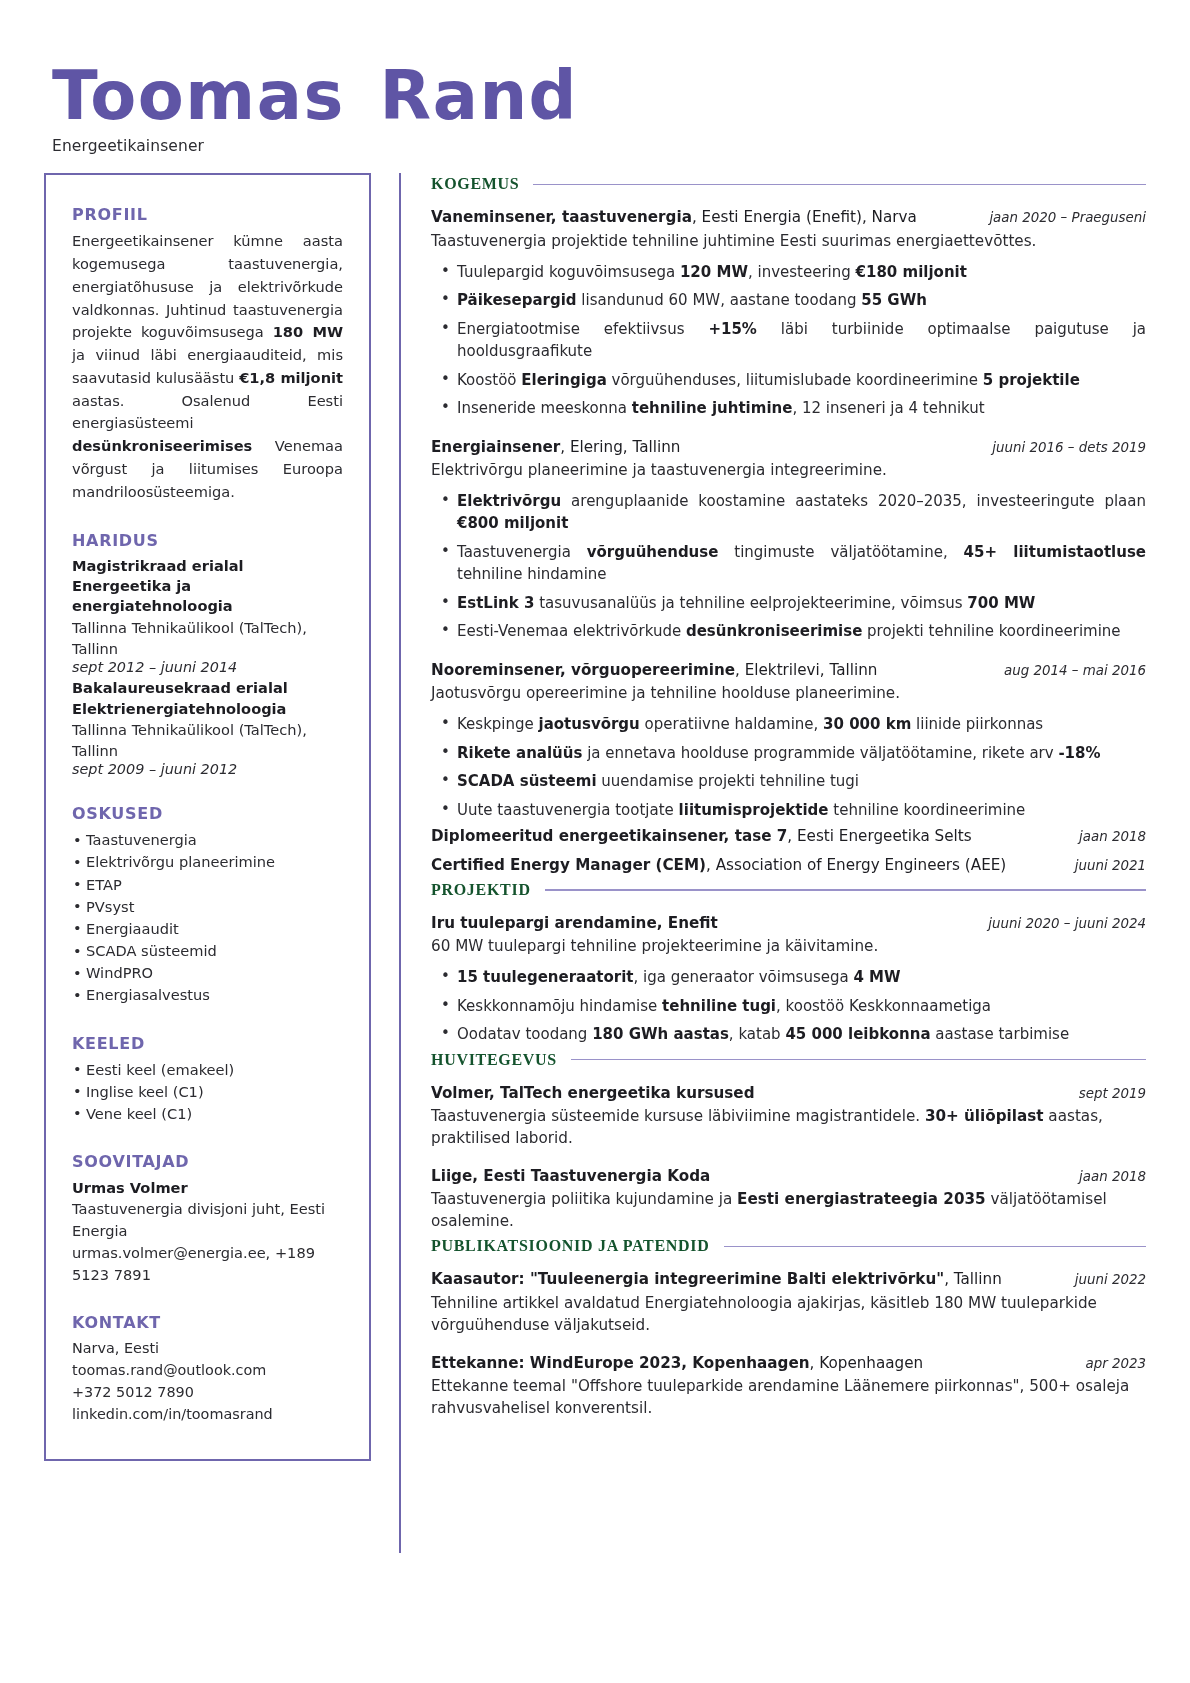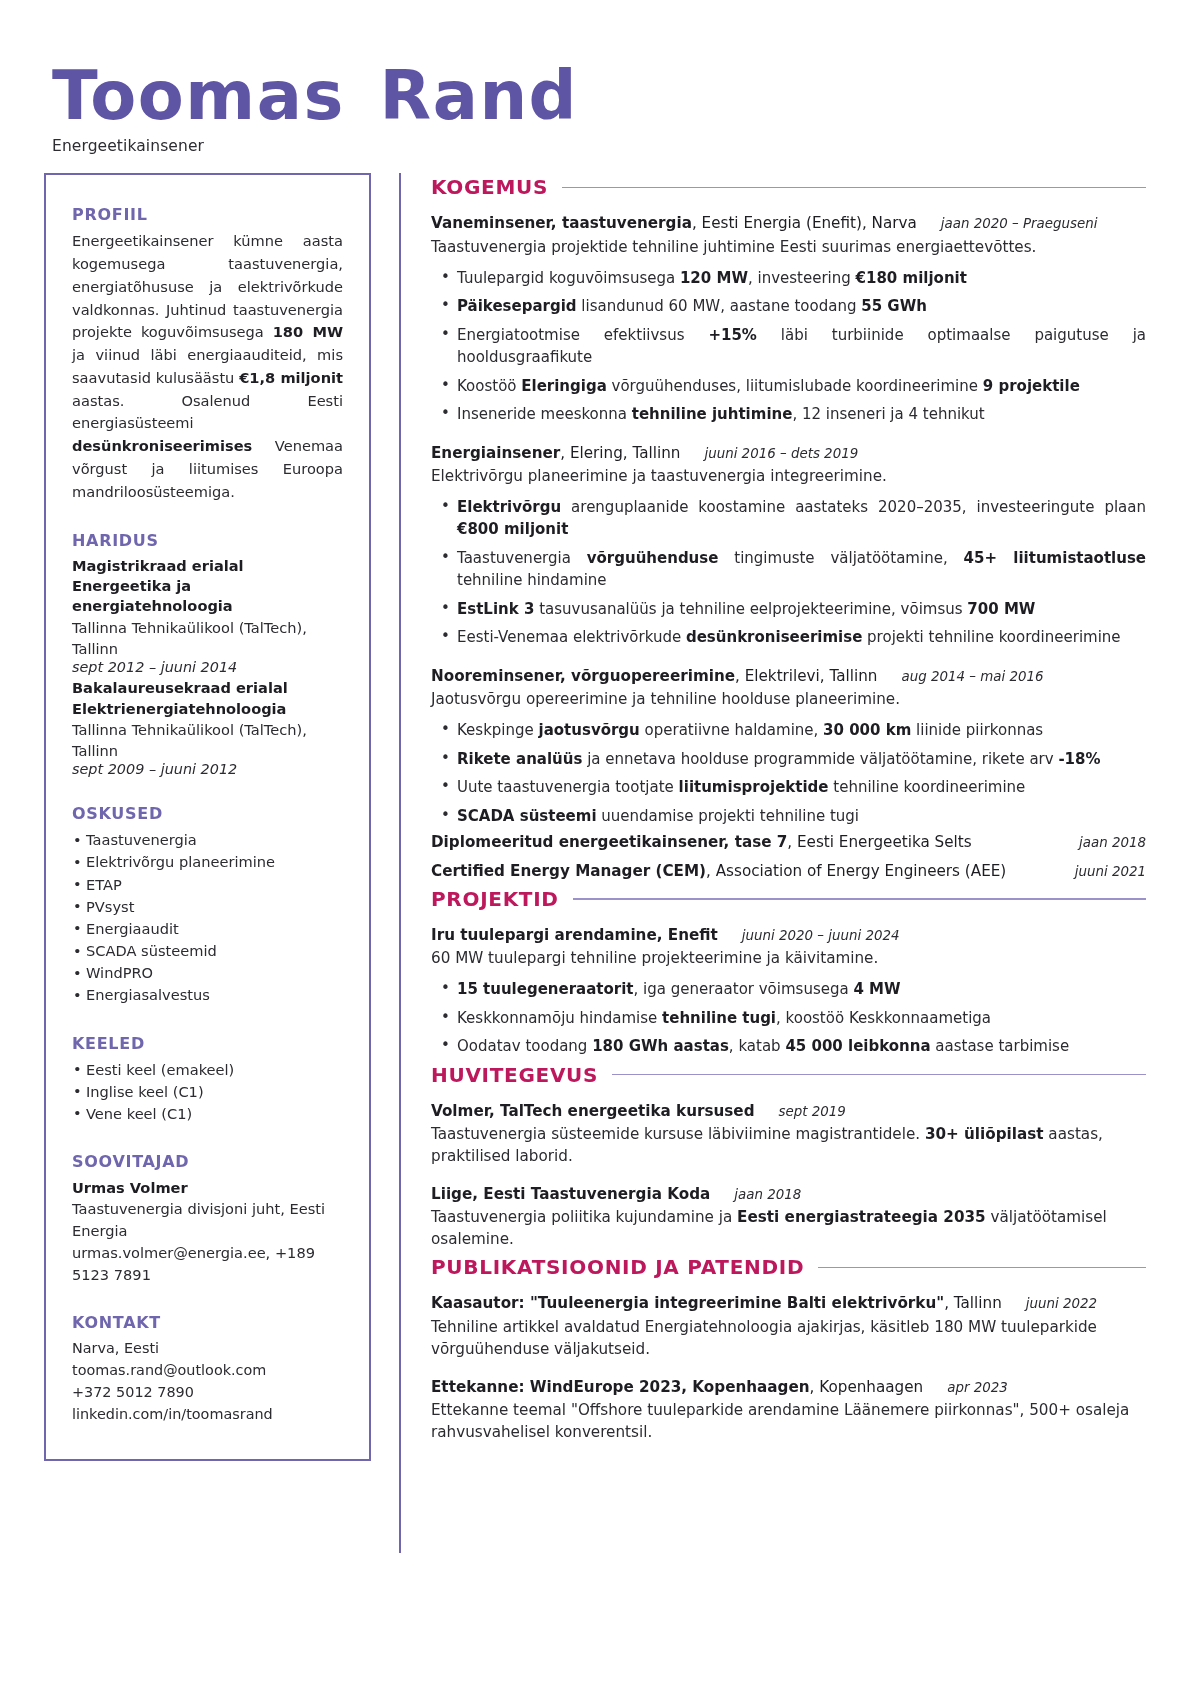--- a/index.html
+++ b/index.html
@@ -145,11 +145,12 @@
   .sect-head:first-child { margin-top: 0; }
 
   .sect-title {
-    font-size: 20px;
+    font-size: 16px;
     font-weight: 700;
     letter-spacing: 0.7px;
-    color: #be185d;
+    color: #14532d;
     white-space: nowrap;
+    font-family: Liberation Serif, serif;
   }
 
   .sect-rule {

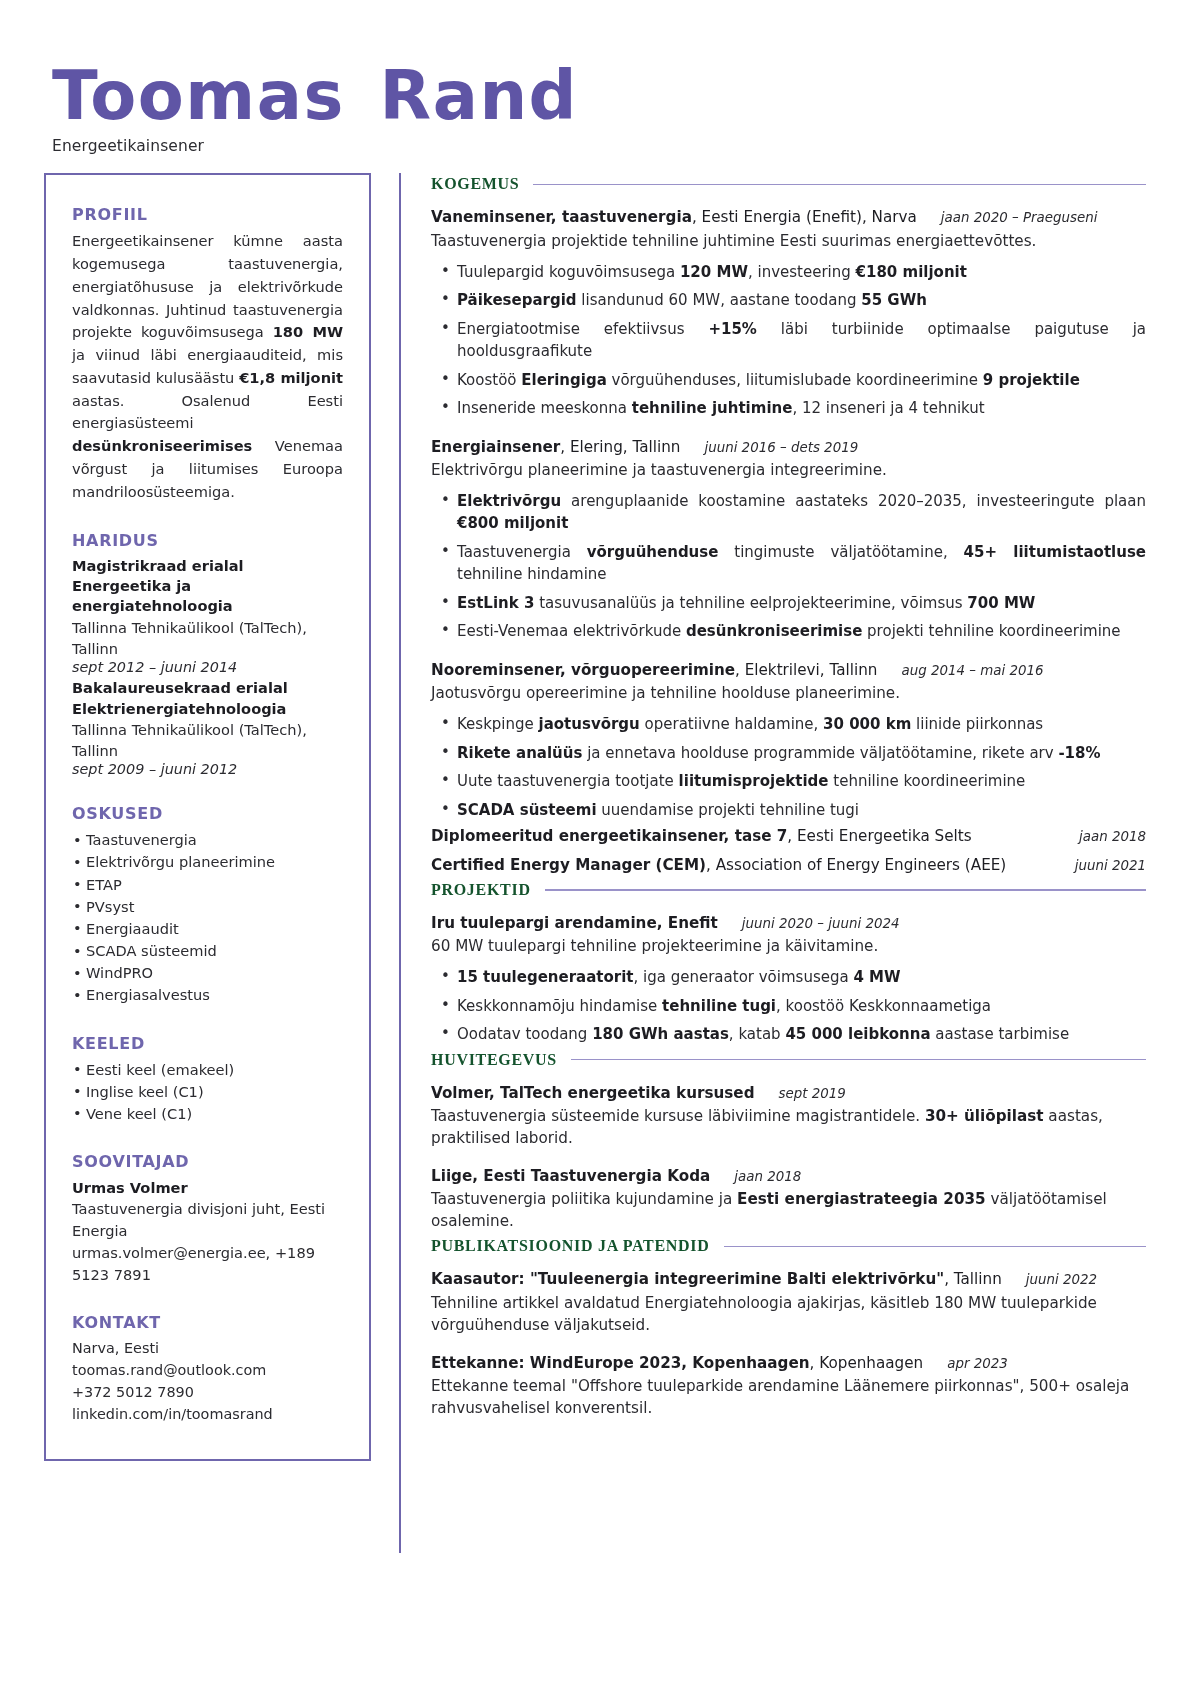--- a/index.html
+++ b/index.html
@@ -165,7 +165,8 @@
   .entry-top {
     display: flex;
     align-items: baseline;
-    gap: 24px;
+    justify-content: space-between;
+    gap: 1px;
   }
 
   .entry-title {

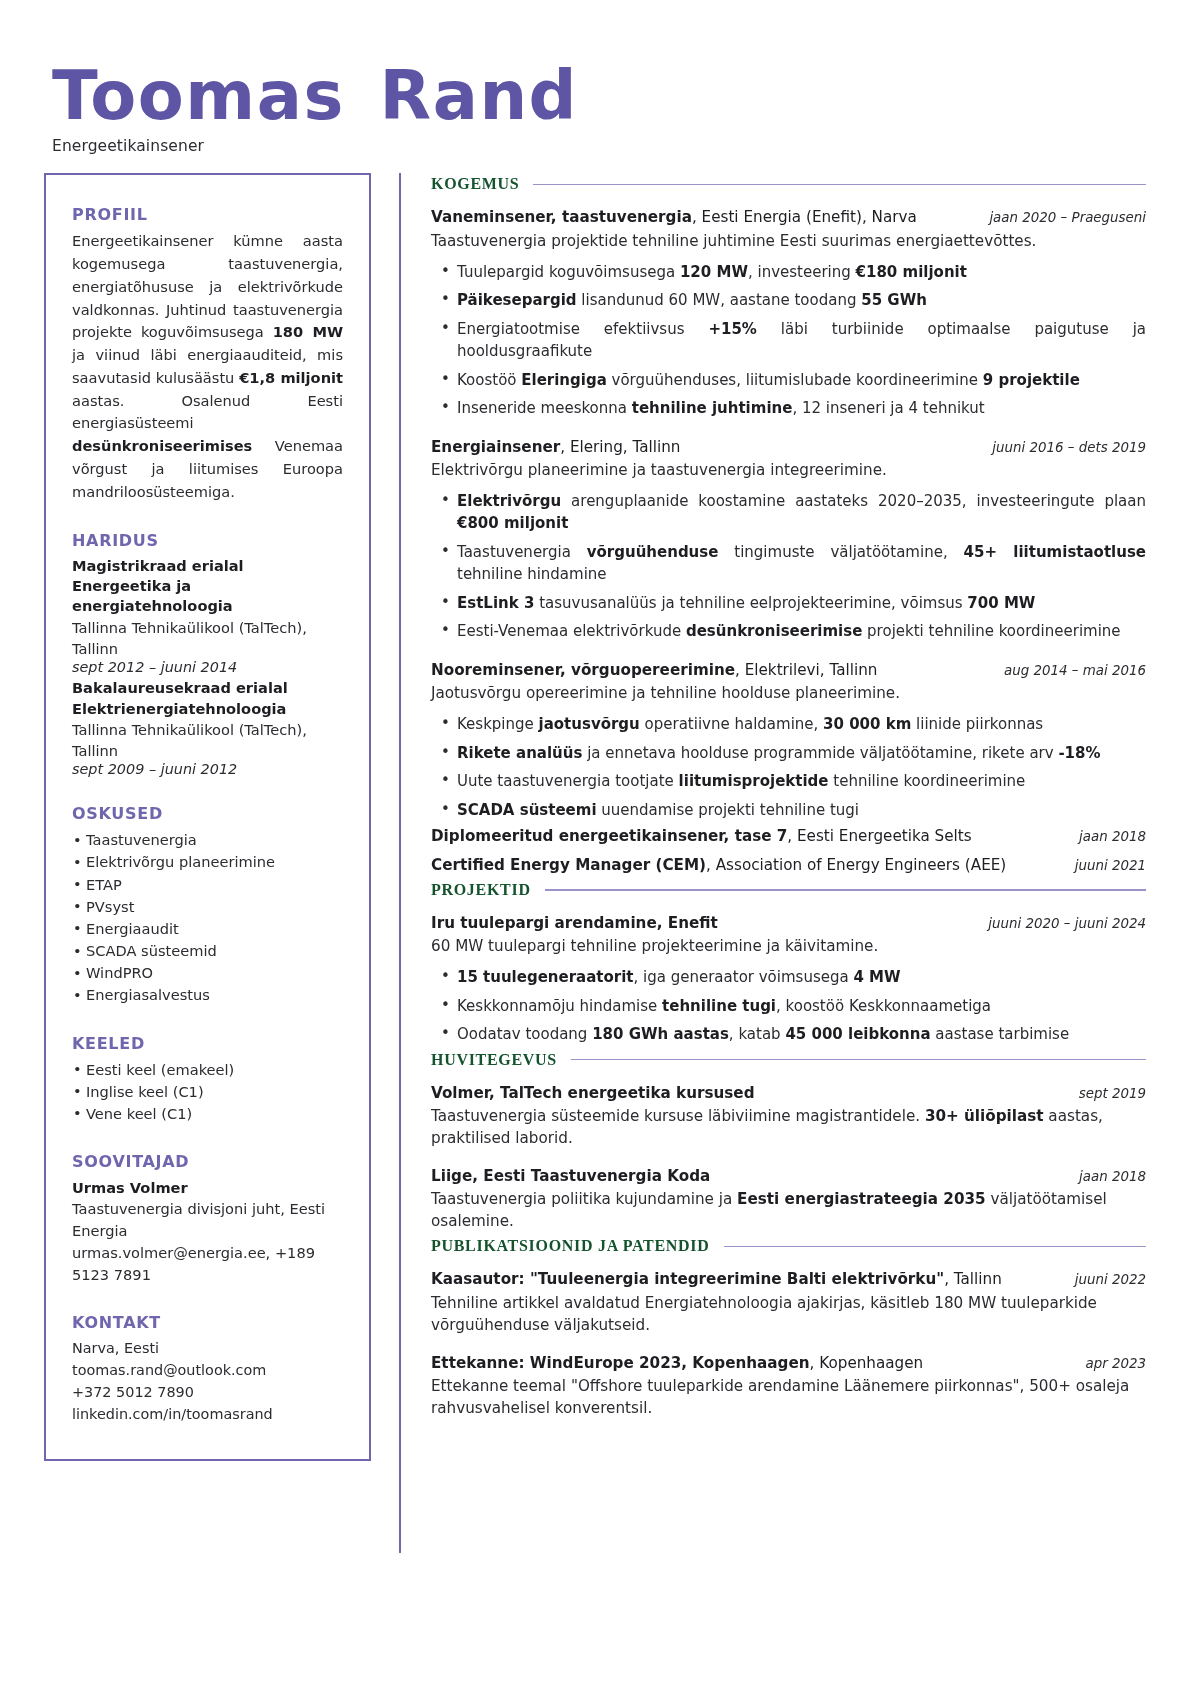--- a/index.html
+++ b/index.html
@@ -316,7 +316,7 @@
                 <li>Tuulepargid koguvõimsusega <b>120 MW</b>, investeering <b>€180 miljonit</b></li>
                 <li><b>Päikesepargid</b> lisandunud 60 MW, aastane toodang <b>55 GWh</b></li>
                 <li>Energiatootmise efektiivsus <b>+15%</b> läbi turbiinide optimaalse paigutuse ja hooldusgraafikute</li>
-                <li>Koostöö <b>Eleringiga</b> võrguühenduses, liitumislubade koordineerimine <b>9 projektile</b></li>
+                <li>Koostöö <b>Eleringiga</b> võrguühenduses, liitumislubade koordineerimine <b>5 projektile</b></li>
                 <li>Inseneride meeskonna <b>tehniline juhtimine</b>, 12 inseneri ja 4 tehnikut</li>
               </ul>
           </div>

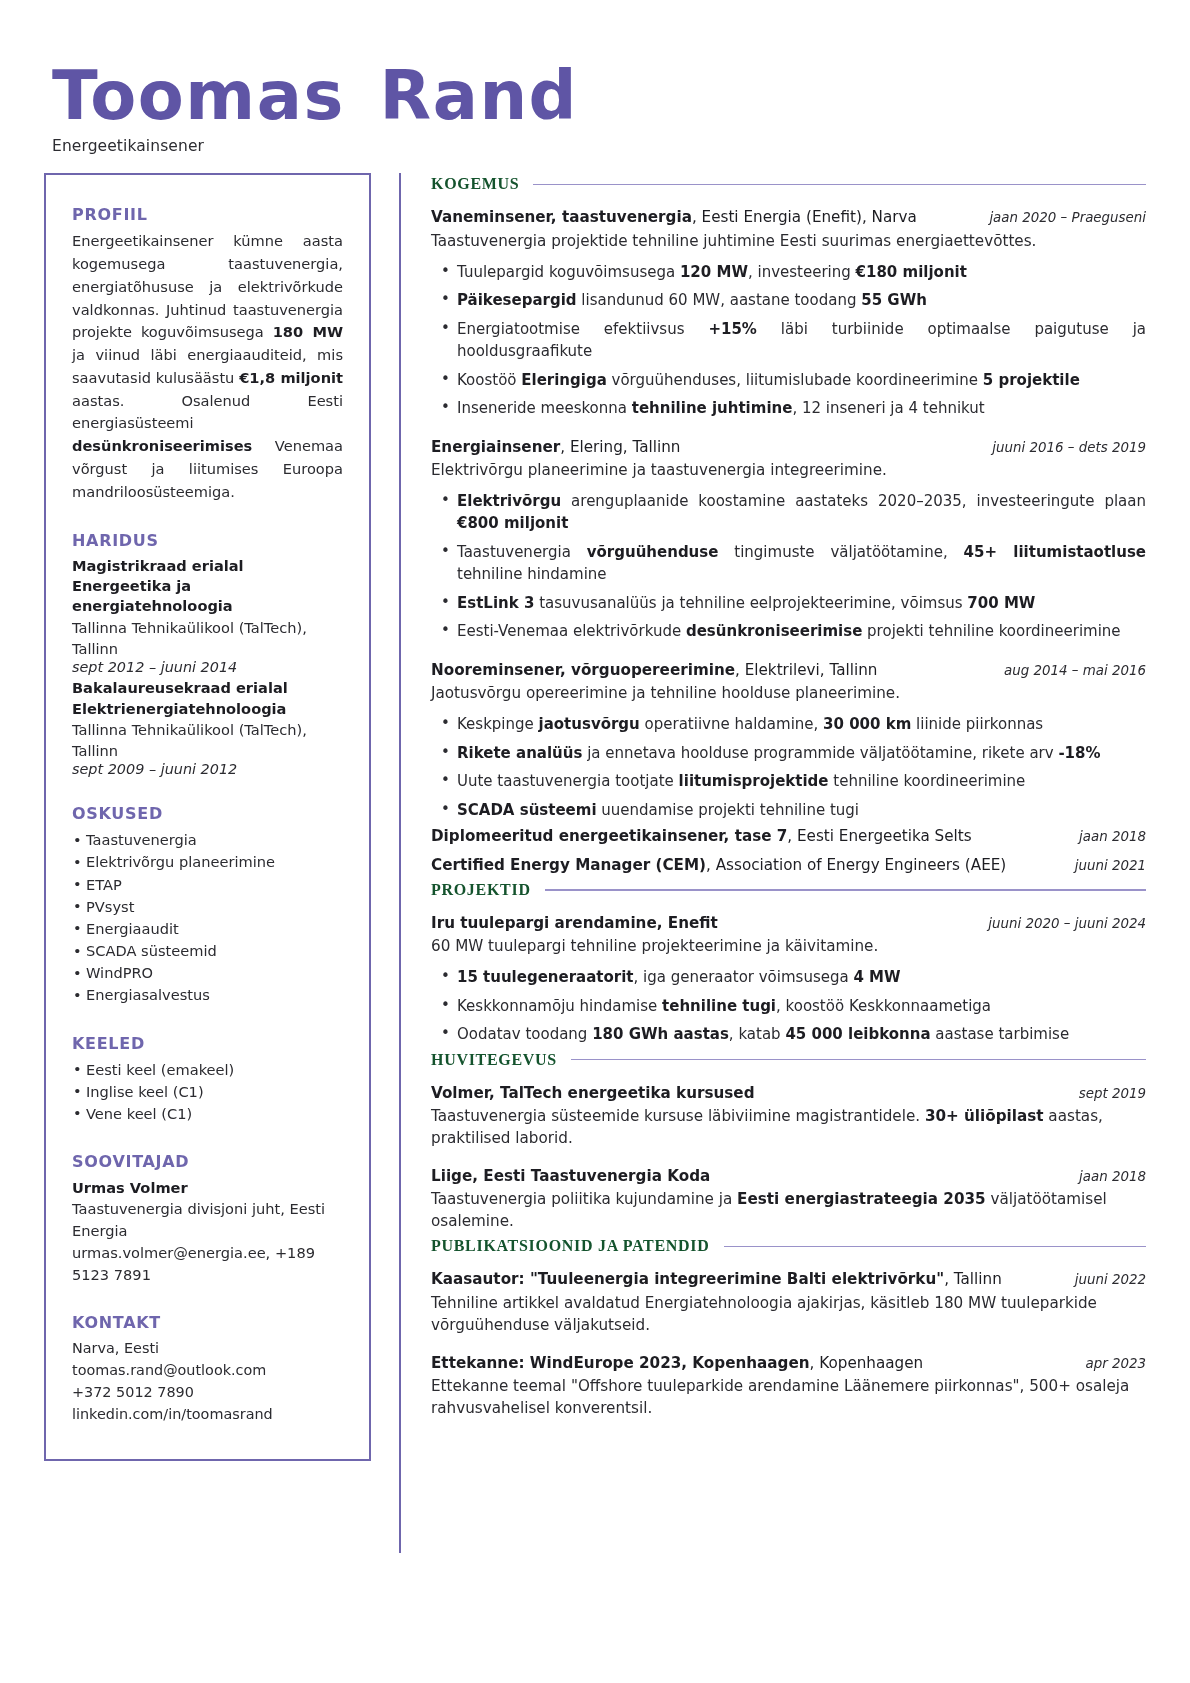--- a/index.html
+++ b/index.html
@@ -342,8 +342,8 @@
             <ul class="bullets">
                 <li>Keskpinge <b>jaotusvõrgu</b> operatiivne haldamine, <b>30 000 km</b> liinide piirkonnas</li>
                 <li><b>Rikete analüüs</b> ja ennetava hoolduse programmide väljatöötamine, rikete arv <b>-18%</b></li>
+                <li><b>SCADA süsteemi</b> uuendamise projekti tehniline tugi</li>
                 <li>Uute taastuvenergia tootjate <b>liitumisprojektide</b> tehniline koordineerimine</li>
-                <li><b>SCADA süsteemi</b> uuendamise projekti tehniline tugi</li>
               </ul>
           </div>
           </div>

